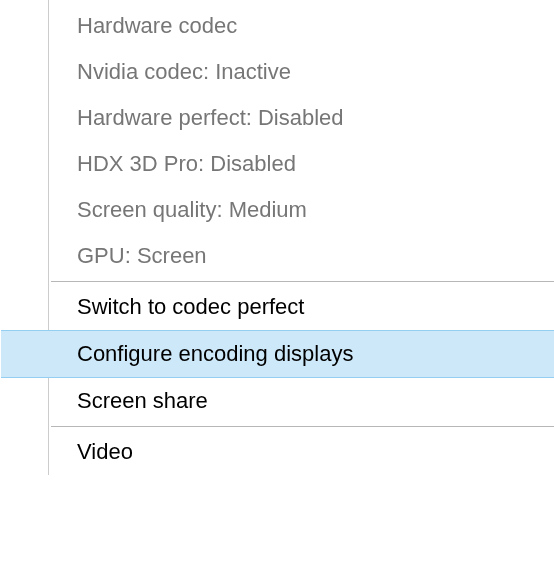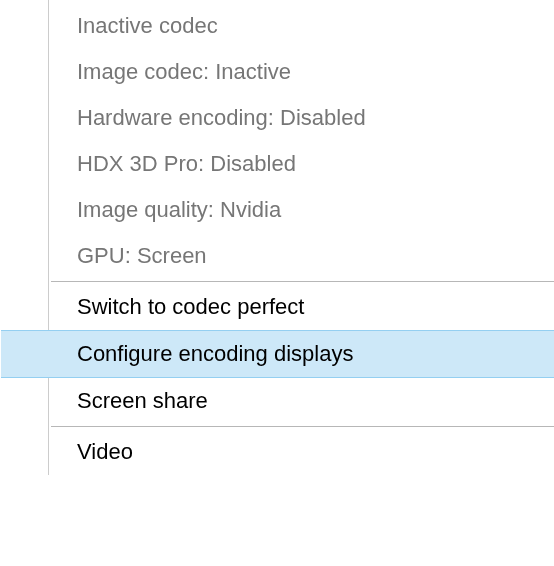--- a/index.html
+++ b/index.html
@@ -51,7 +51,7 @@
 <div class="menu">
 
   <div class="menu-item disabled">
-    <span>Inactive codec</span>
+    <span>Hardware codec</span>
   </div>
   <div class="menu-item disabled">
     <span>Image codec: Inactive</span>

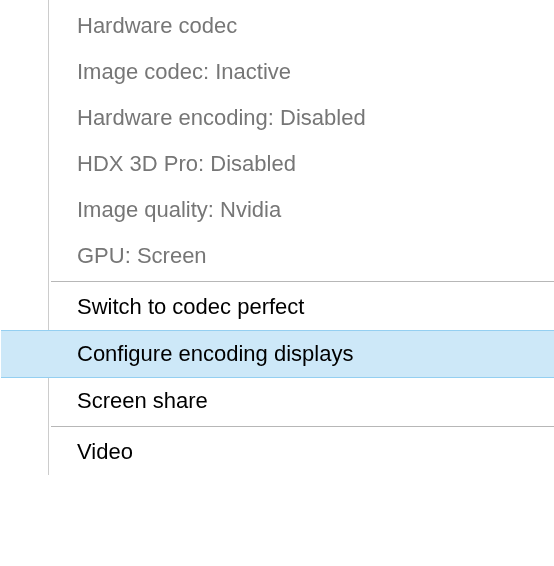--- a/index.html
+++ b/index.html
@@ -54,7 +54,7 @@
     <span>Hardware codec</span>
   </div>
   <div class="menu-item disabled">
-    <span>Image codec: Inactive</span>
+    <span>Nvidia codec: Inactive</span>
   </div>
   <div class="menu-item disabled">
     <span>Hardware encoding: Disabled</span>

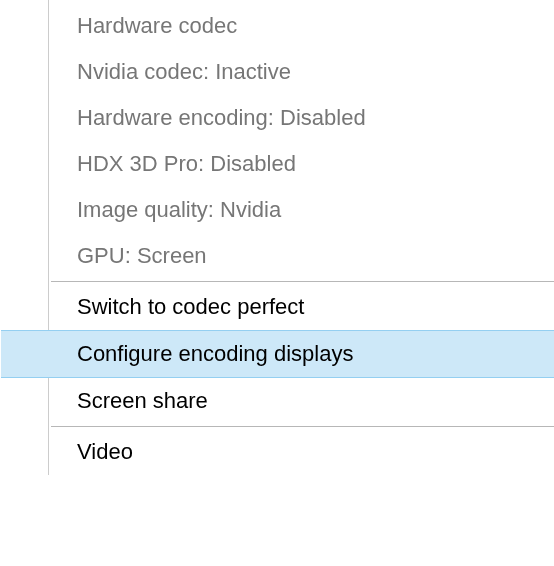--- a/index.html
+++ b/index.html
@@ -57,7 +57,7 @@
     <span>Nvidia codec: Inactive</span>
   </div>
   <div class="menu-item disabled">
-    <span>Hardware encoding: Disabled</span>
+    <span>Hardware perfect: Disabled</span>
   </div>
   <div class="menu-item disabled">
     <span>HDX 3D Pro: Disabled</span>

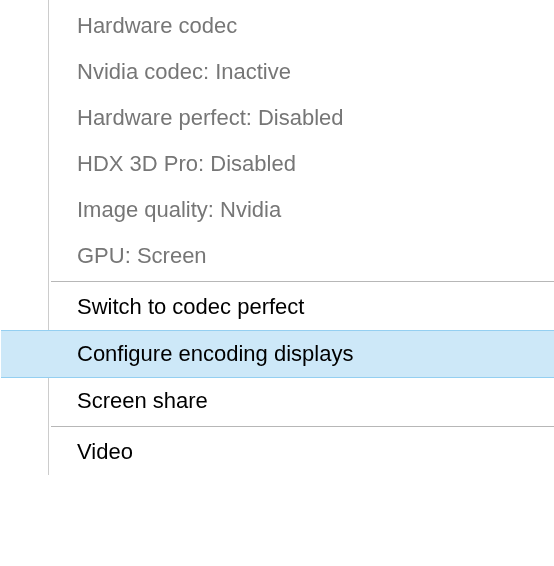--- a/index.html
+++ b/index.html
@@ -63,7 +63,7 @@
     <span>HDX 3D Pro: Disabled</span>
   </div>
   <div class="menu-item disabled">
-    <span>Image quality: Nvidia</span>
+    <span>Screen quality: Medium</span>
   </div>
   <div class="menu-item disabled">
     <span>GPU: Screen</span>

